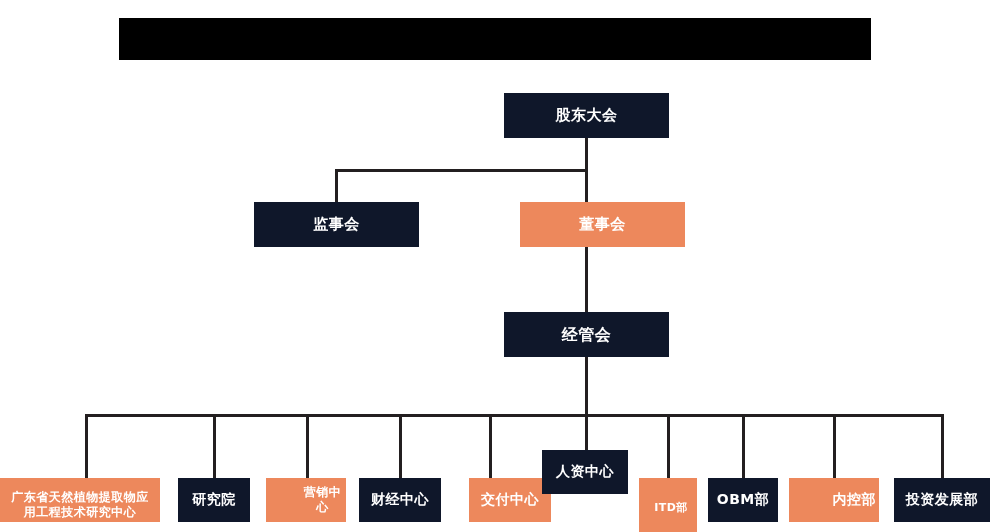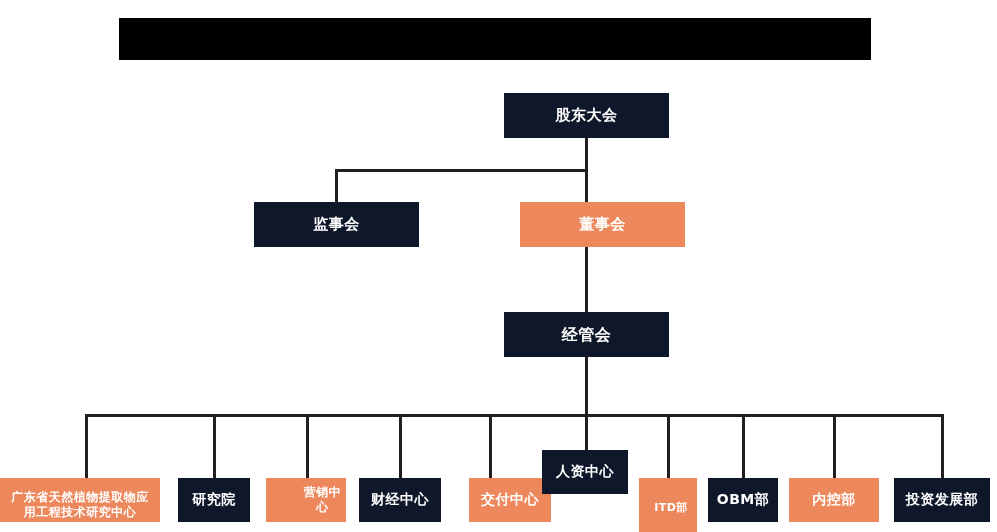--- a/index.html
+++ b/index.html
@@ -134,7 +134,7 @@
     <span class="lbl">OBM部</span>
   </div>
 
-  <div class="node light" style="left:789px; top:478px; width:90px; height:44px; font-size:14px;">
+  <div class="node light" style="left:789px; top:478px; width:90px; height:44px; font-size:14px;justify-content:flex-end;">
     <span class="lbl">内控部</span>
   </div>
 

